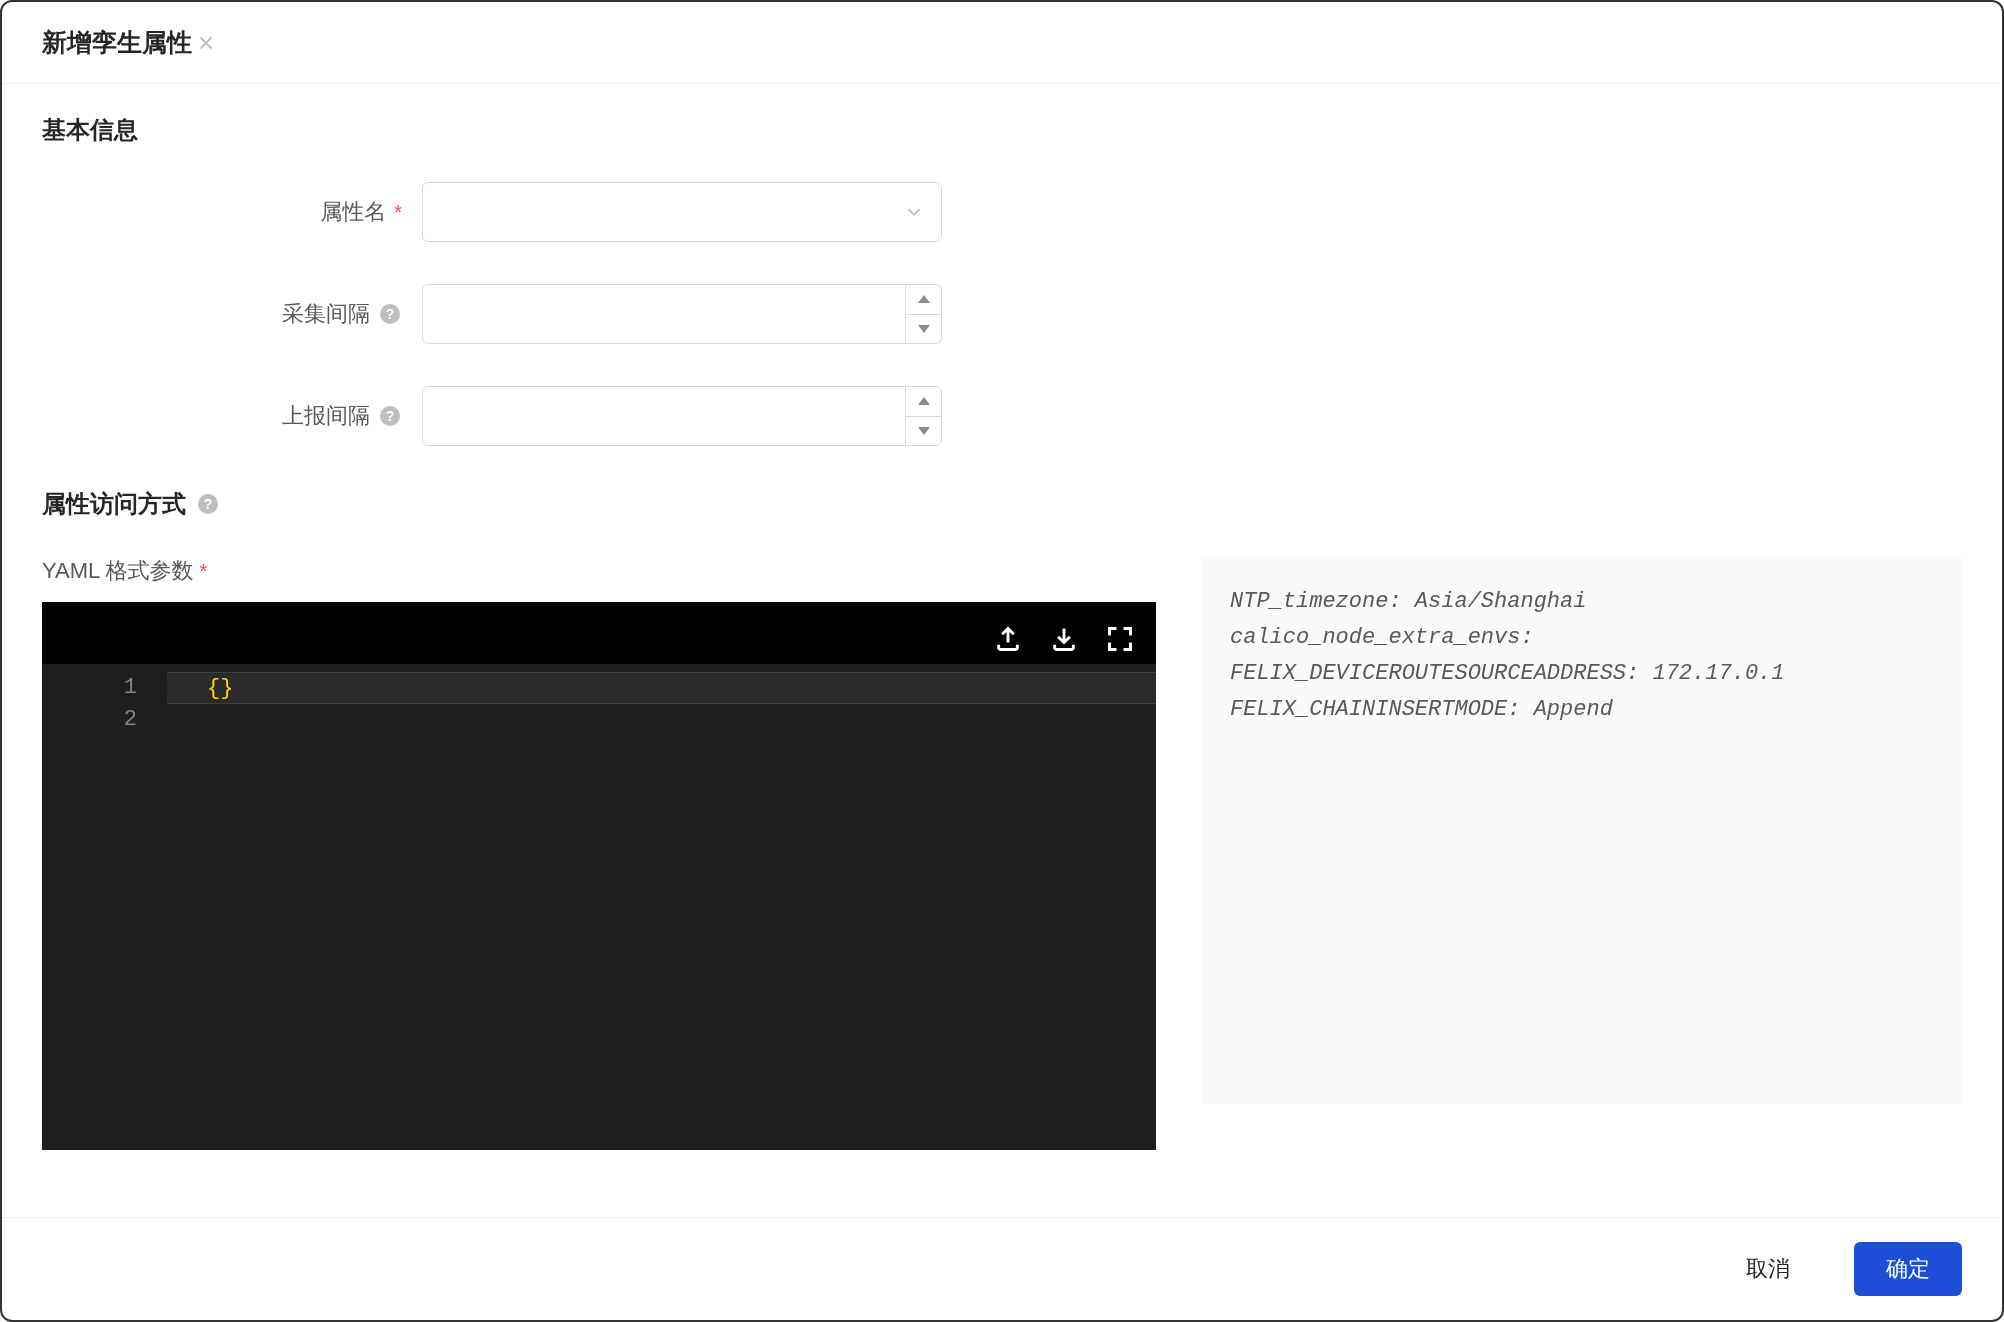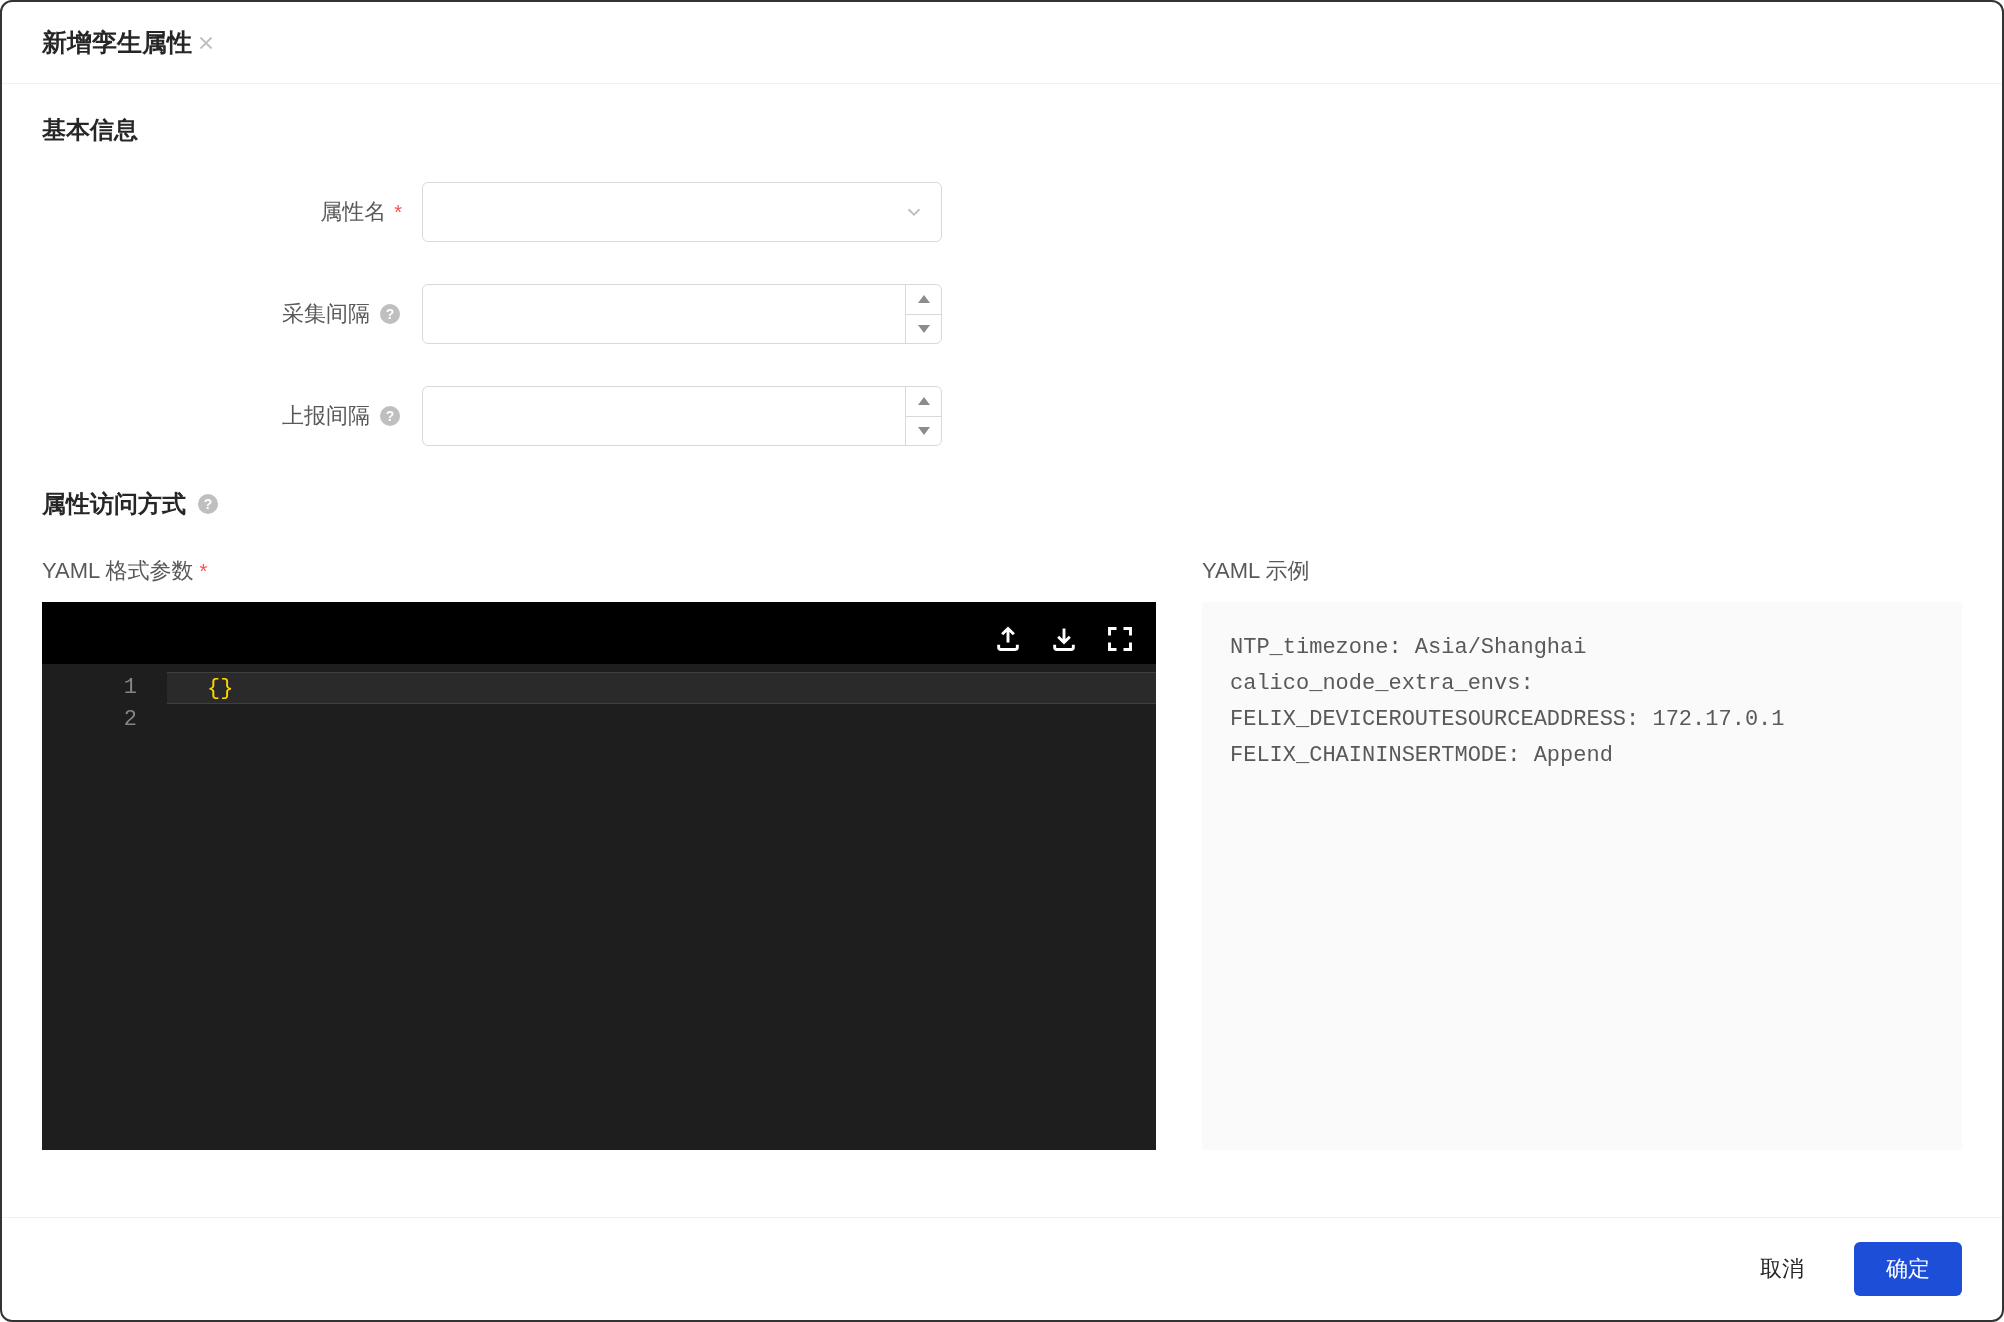--- a/index.html
+++ b/index.html
@@ -404,7 +404,6 @@
       </div>
 
       <div class="example-panel">
-        <div class="yaml-label">YAML 示例</div>
         <div class="example-box">NTP_timezone: Asia/Shanghai
 calico_node_extra_envs:
 FELIX_DEVICEROUTESOURCEADDRESS: 172.17.0.1

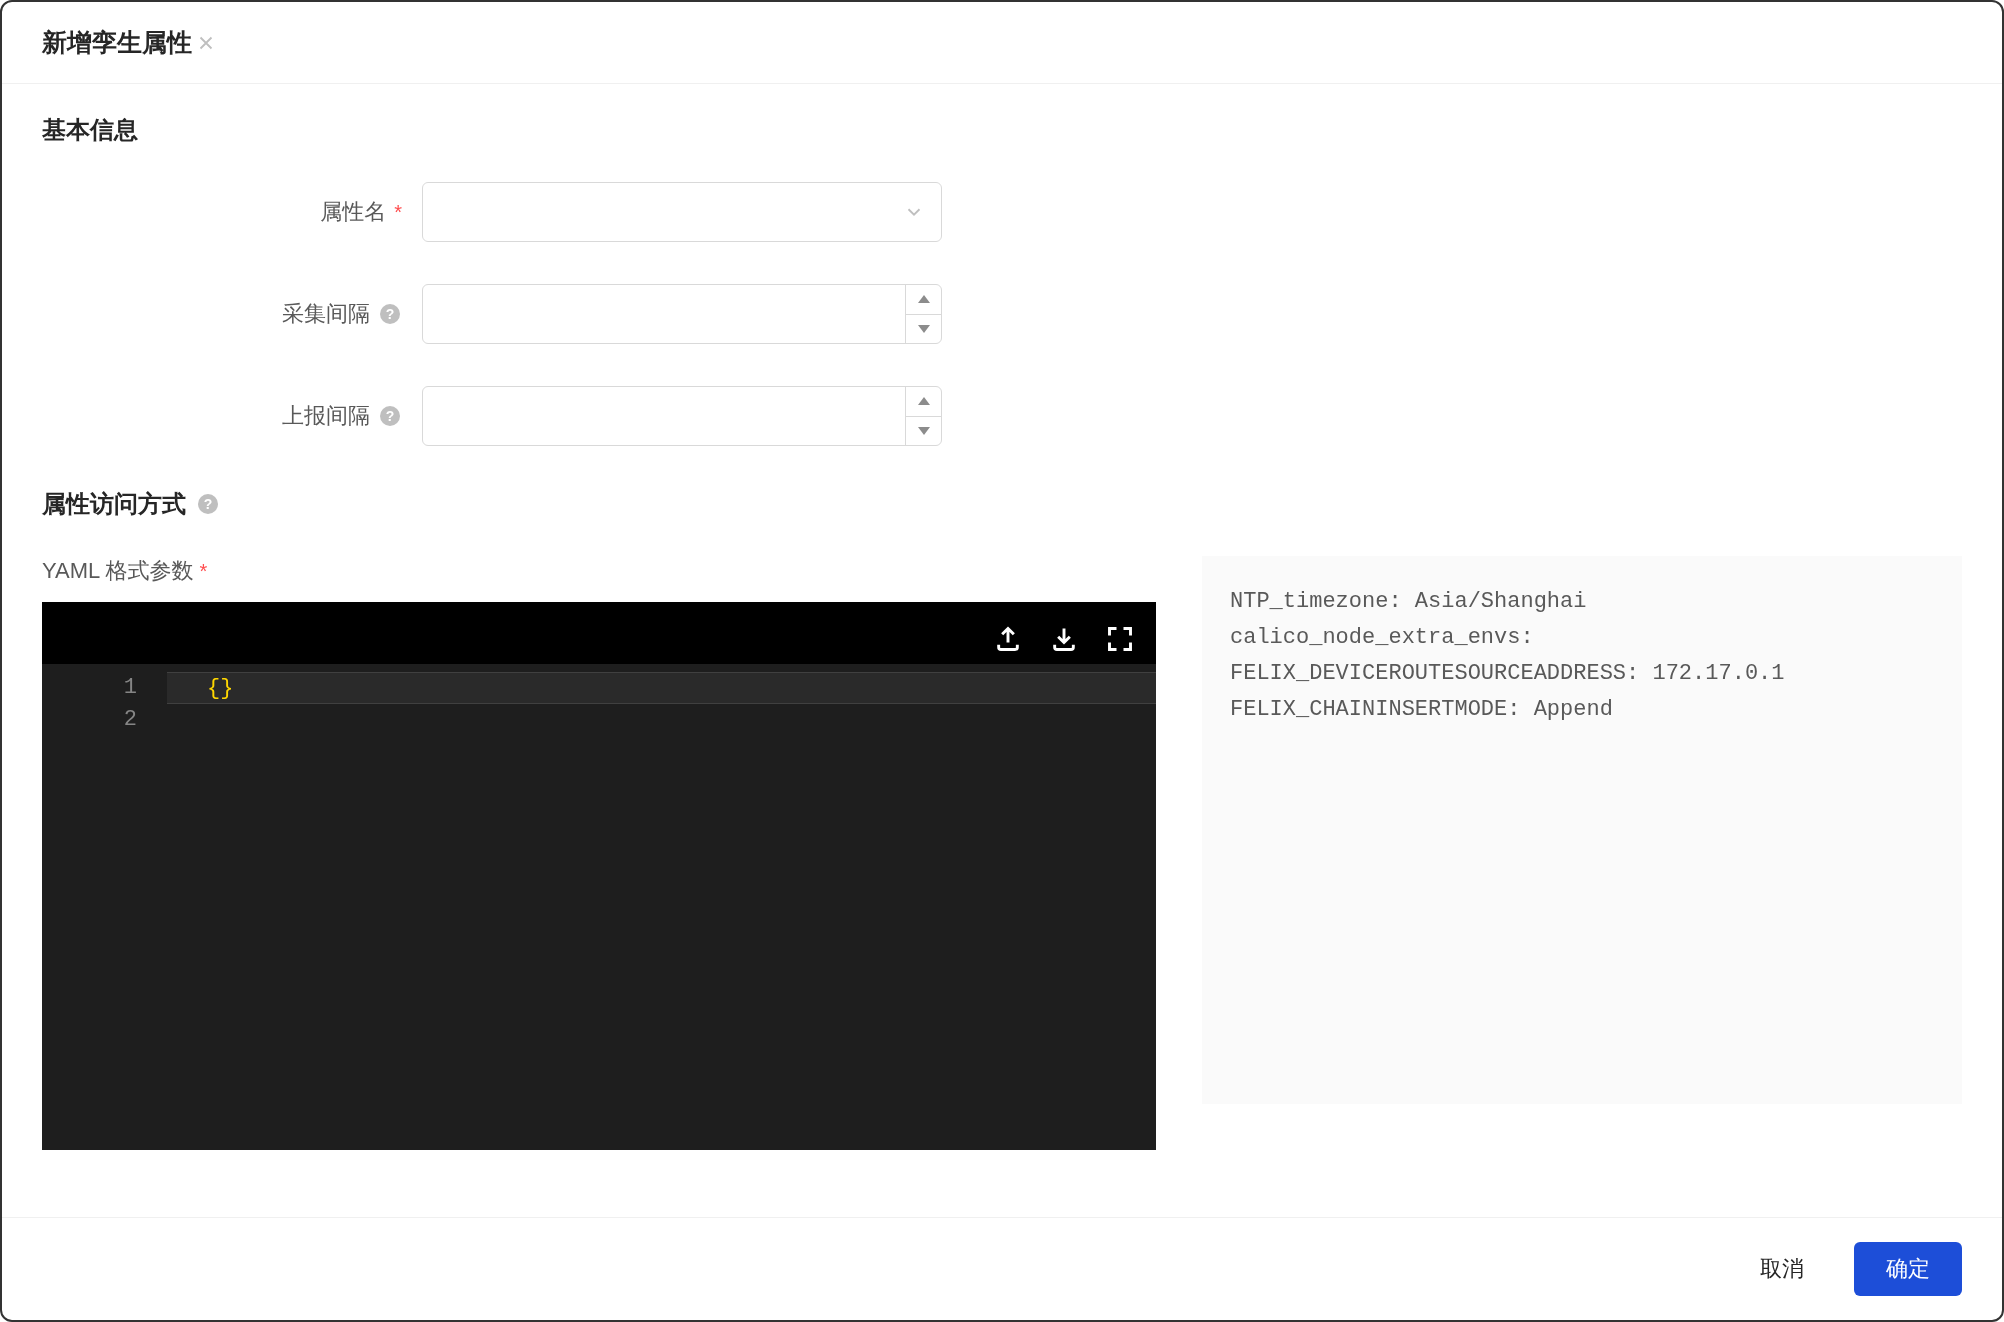--- a/index.html
+++ b/index.html
@@ -245,6 +245,7 @@
       line-height: 36px;
       color: #595959;
       white-space: pre-wrap;
+      font-style: italic;
     }
     .modal-footer {
       display: flex;

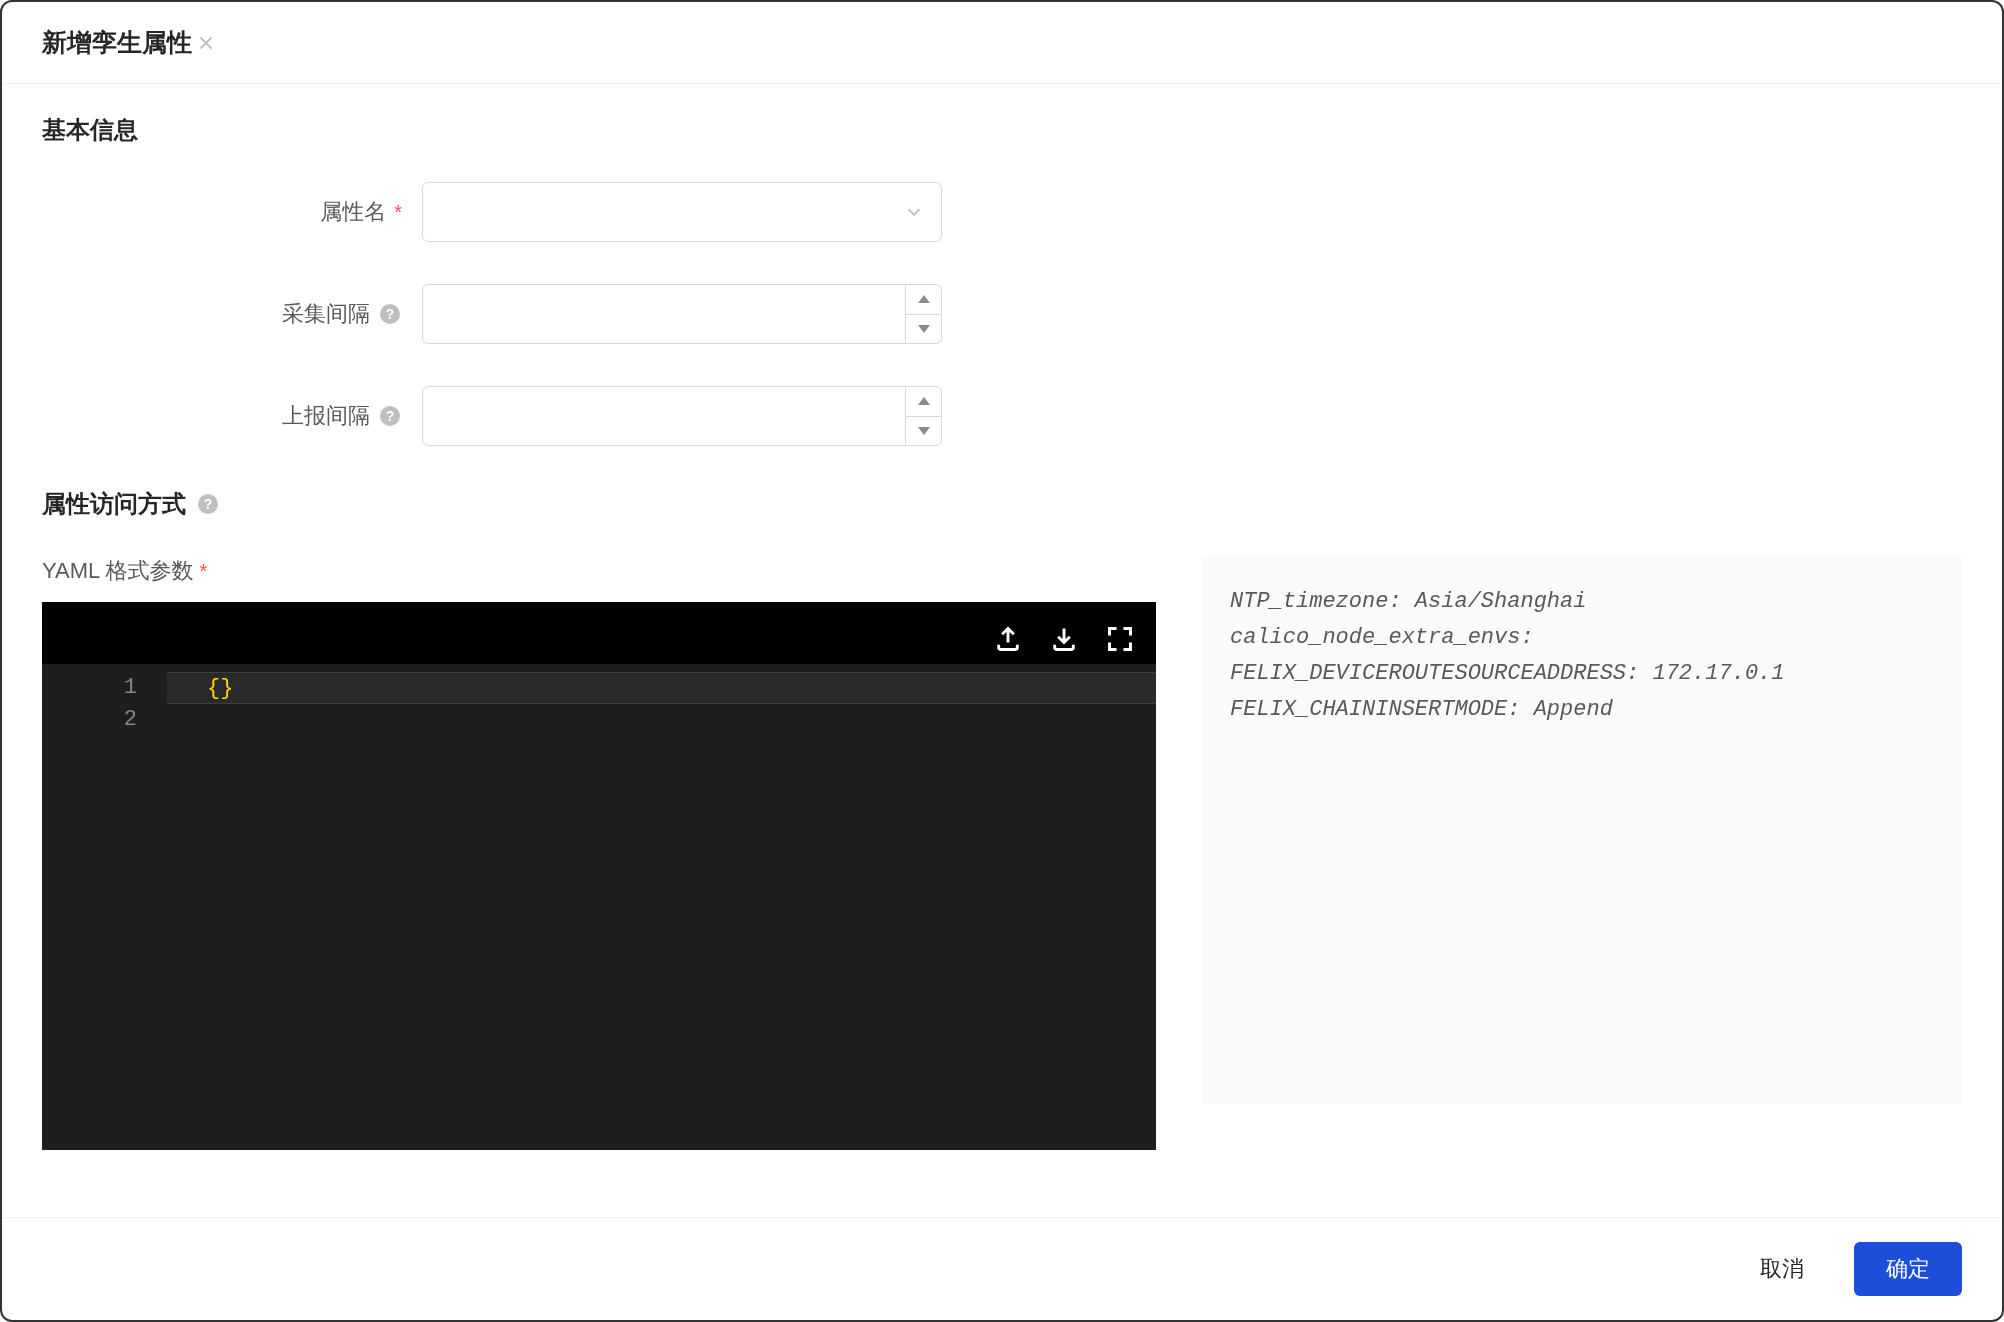--- a/index.html
+++ b/index.html
@@ -251,7 +251,7 @@
       display: flex;
       justify-content: flex-end;
       align-items: center;
-      gap: 18px;
+      gap: 32px;
       padding: 24px 40px;
       border-top: 1px solid #f0f0f0;
     }

